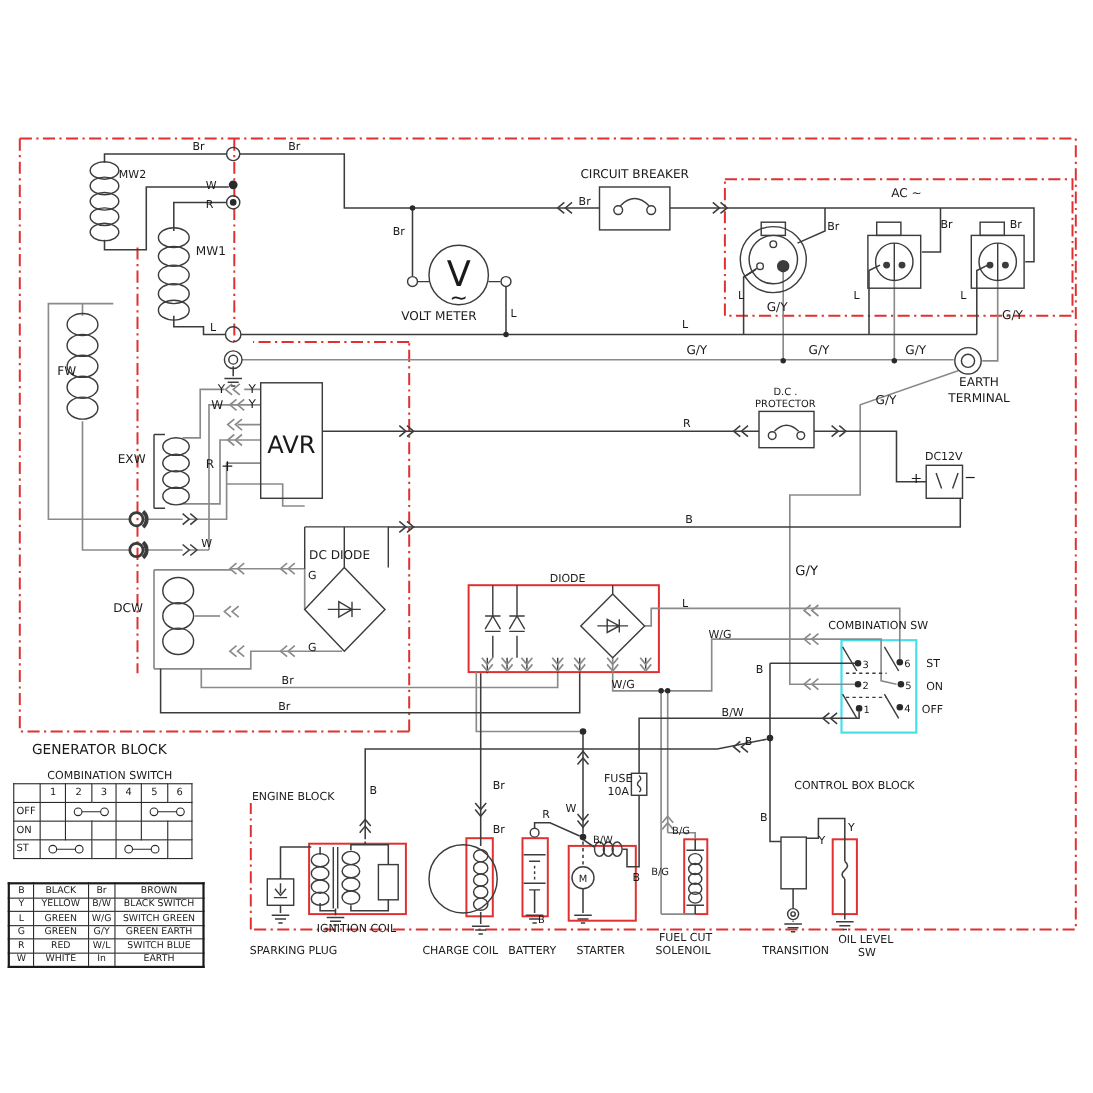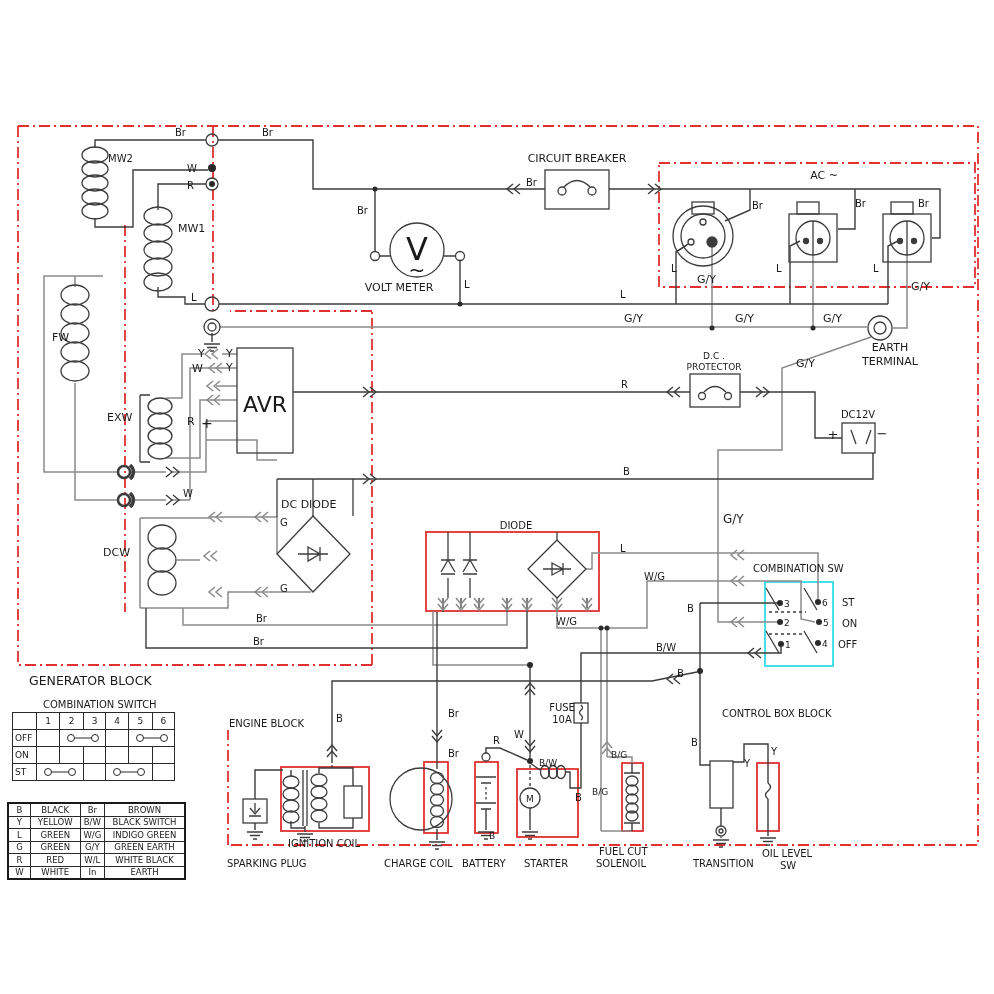--- a/index.html
+++ b/index.html
@@ -583,7 +583,7 @@
           <td>L</td>
           <td>GREEN</td>
           <td>W/G</td>
-          <td>INDIGO GREEN</td>
+          <td>SWITCH GREEN</td>
         </tr>
   <tr>
           <td>G</td>

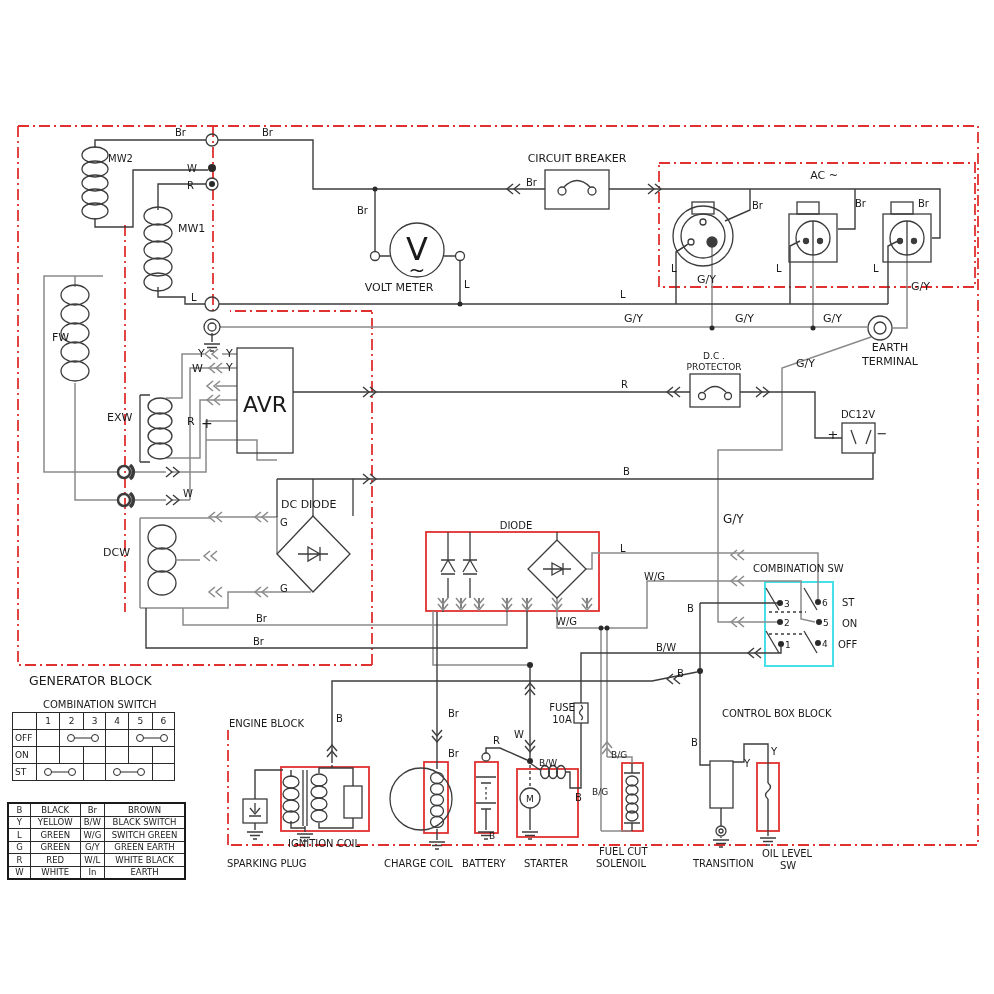--- a/index.html
+++ b/index.html
@@ -595,7 +595,7 @@
           <td>R</td>
           <td>RED</td>
           <td>W/L</td>
-          <td>WHITE BLACK</td>
+          <td>SWITCH BLUE</td>
         </tr>
   <tr>
           <td>W</td>

